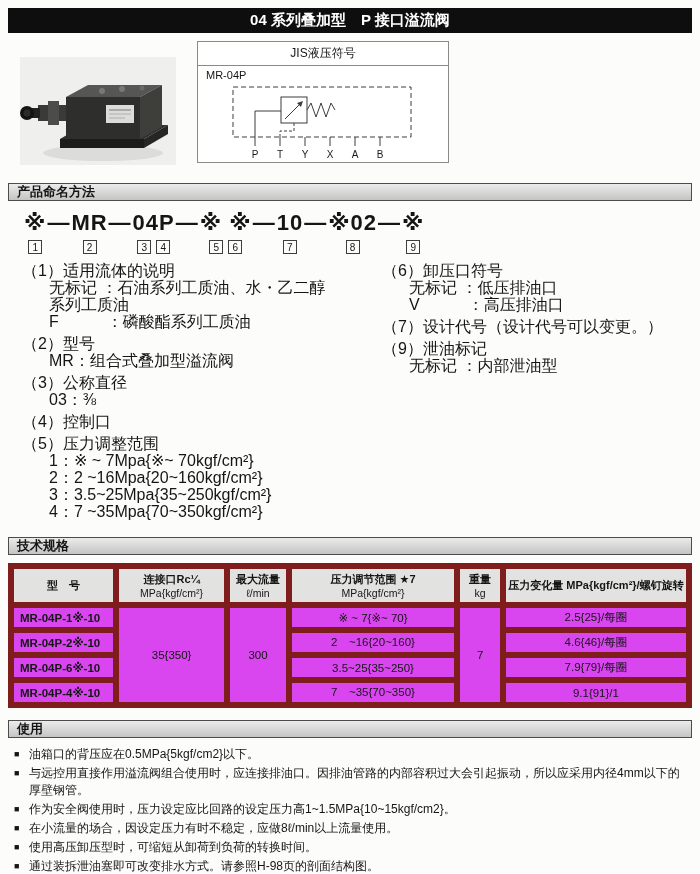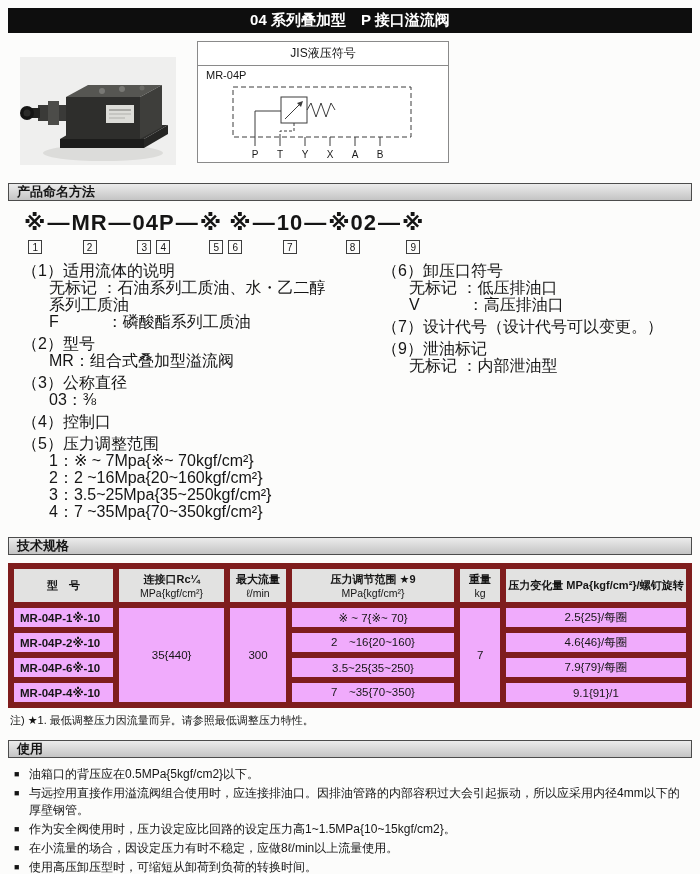--- a/index.html
+++ b/index.html
@@ -256,7 +256,7 @@
             <div class="th-sub">ℓ/min</div>
           </th>
         <th>
-            <div>压力调节范围 ★9</div>
+            <div>压力调节范围 ★7</div>
             <div class="th-sub">MPa{kgf/cm²}</div>
           </th>
         <th>

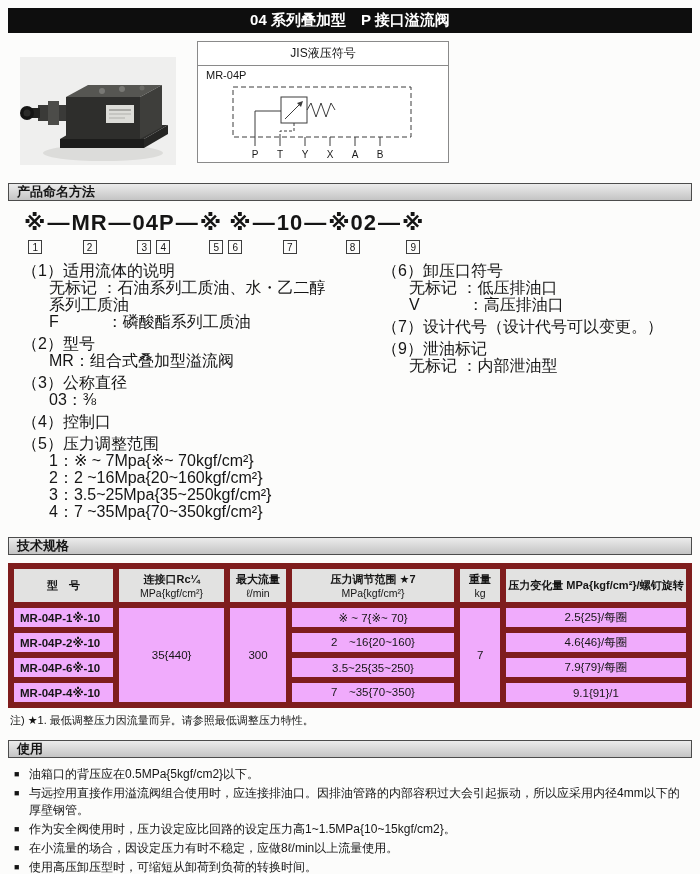--- a/index.html
+++ b/index.html
@@ -52,7 +52,7 @@
   th, td { border: 6px solid #7f1d1d; text-align: center; padding: 2px 3px; }
   thead th { background: #e2e2e1; font-size: 11px; font-weight: bold; padding: 3px 2px; }
   .th-sub { font-weight: normal; font-size: 10.5px; }
-  tbody td { height: 23px; background: #f0abfc; margin-left: 41px; }
+  tbody td { height: 23px; background: #d946ef; margin-left: 41px; }
   td.model { text-align: left; font-weight: bold; padding-left: 6px; }
 
   .note { font-size: 11px; margin-top: 5px; padding-left: 2px; }

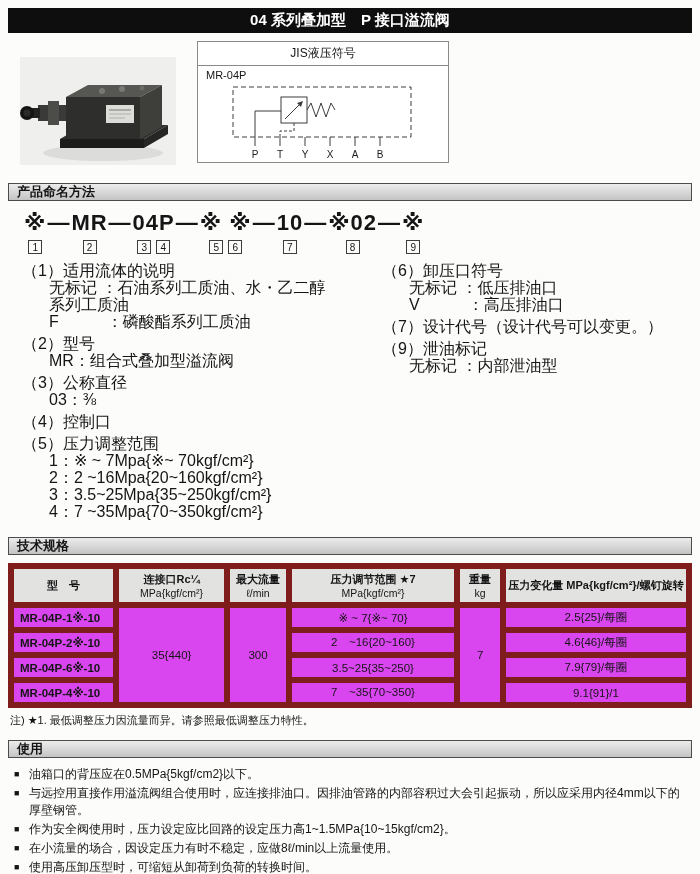--- a/index.html
+++ b/index.html
@@ -272,7 +272,7 @@
     <tbody>
       <tr>
         <td class="model">MR-04P-1※-10</td>
-        <td rowspan="4">35{440}</td>
+        <td rowspan="4">35{350}</td>
         <td rowspan="4">300</td>
         <td>※ ~ 7{※~ 70}</td>
         <td rowspan="4">7</td>

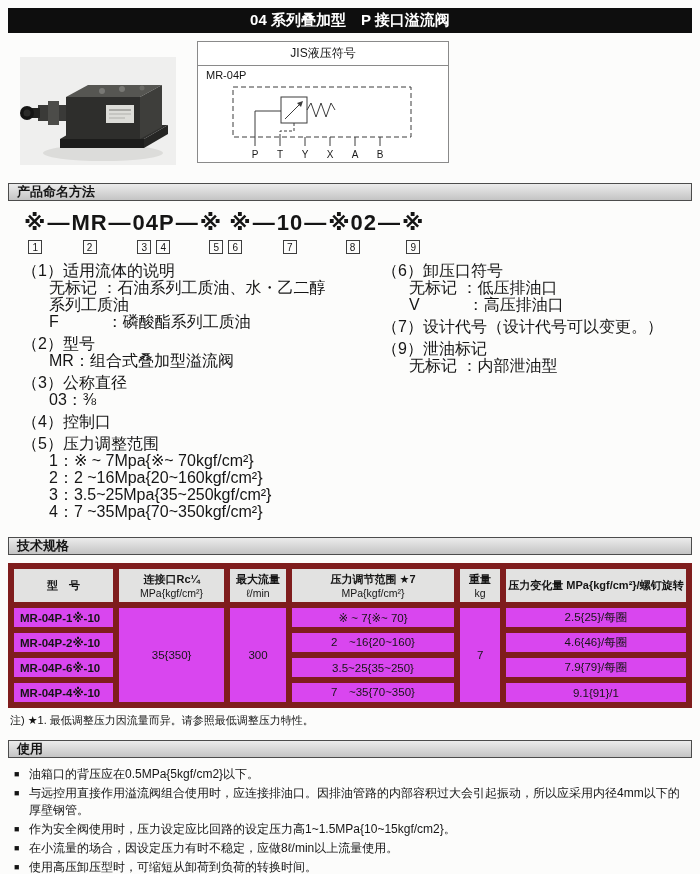--- a/index.html
+++ b/index.html
@@ -296,7 +296,6 @@
     </tbody>
   </table>
 
-  <div class="note">注) ★1. 最低调整压力因流量而异。请参照最低调整压力特性。</div>
 
   <div class="section-bar">
     <span>使用</span>

